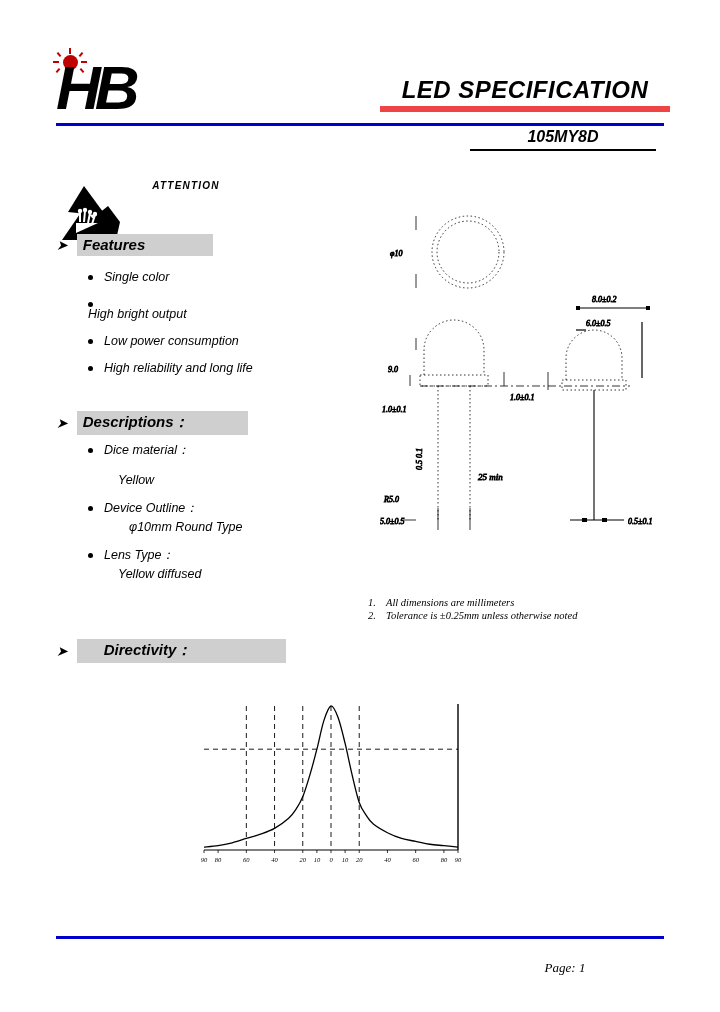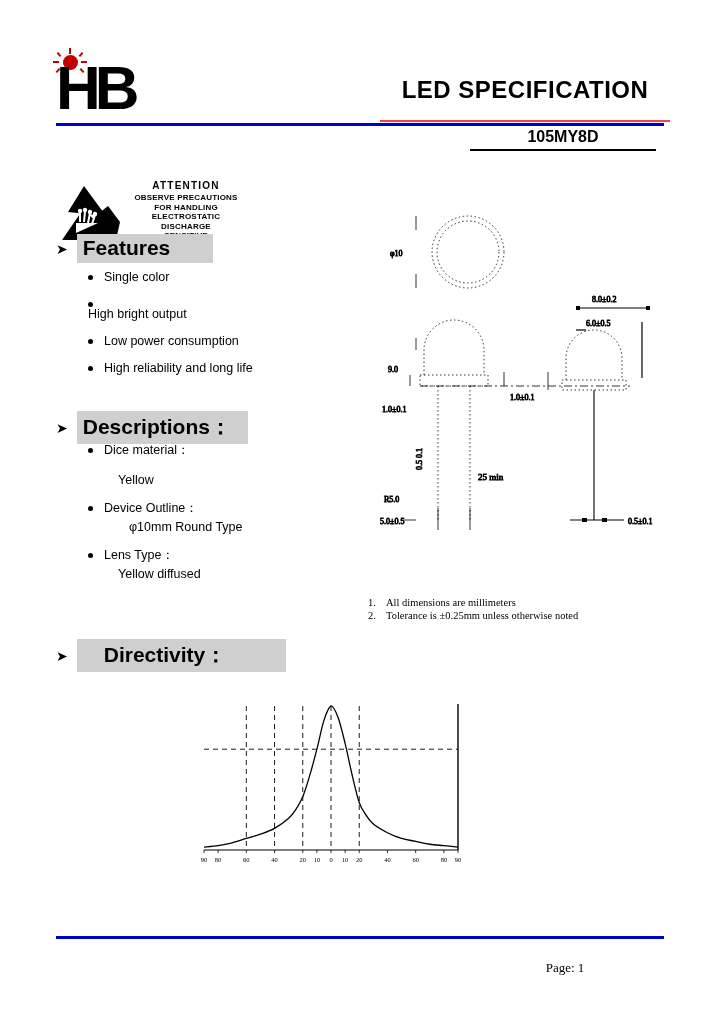--- a/index.html
+++ b/index.html
@@ -21,6 +21,7 @@
     width: 720px;
     height: 755px;
     background: #fff;
+    font-style: italic;
   }
 
   

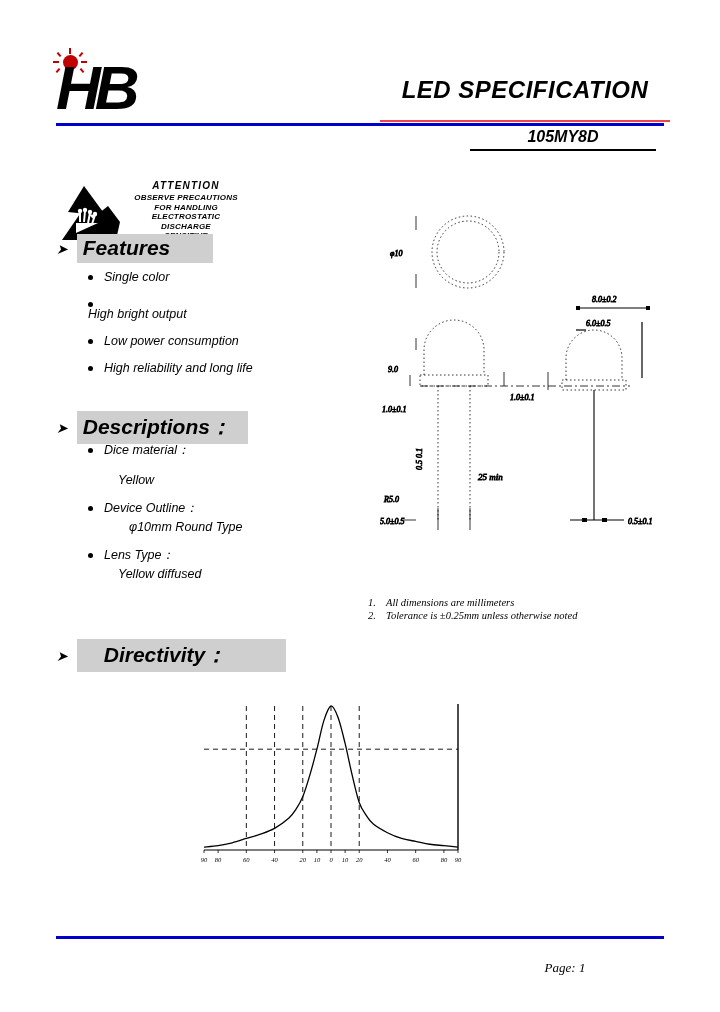--- a/index.html
+++ b/index.html
@@ -68,8 +68,8 @@
     font-size: 24px;
     font-weight: bold;
     letter-spacing: 0.5px;
-    border-bottom: 2px solid #ef4444;
-    padding-bottom: 16px;
+    border-bottom: 6px solid #ef4444;
+    padding-bottom: 2px;
   }
 
   .blue-rule-top {

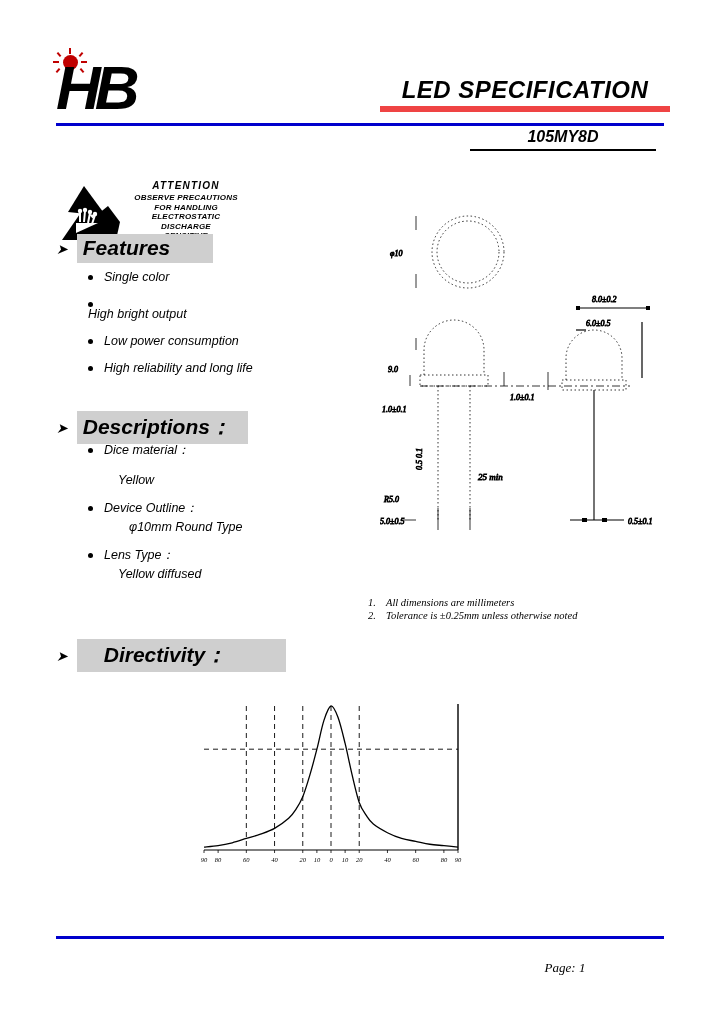--- a/index.html
+++ b/index.html
@@ -262,14 +262,6 @@
     </svg>
     <div class="esd-text">
       <div class="esd-title">ATTENTION</div>
-      <div class="esd-lines">
-        <div>OBSERVE PRECAUTIONS</div>
-        <div>FOR HANDLING</div>
-        <div>ELECTROSTATIC</div>
-        <div>DISCHARGE</div>
-        <div>SENSITIVE</div>
-        <div>DEVICES</div>
-      </div>
     </div>
   </div>
 

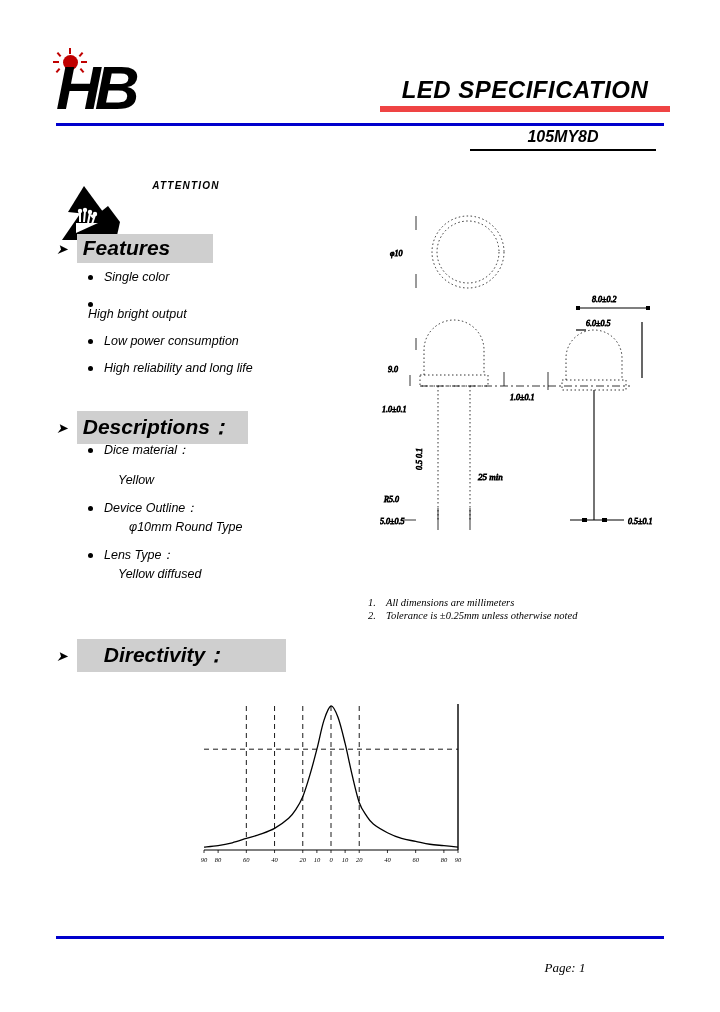--- a/index.html
+++ b/index.html
@@ -143,7 +143,7 @@
   }
   .section-title {
     background: #cfcfcf;
-    font-size: 21px;
+    font-size: 15px;
     font-weight: bold;
     padding: 2px 10px 3px 6px;
     min-width: 120px;

